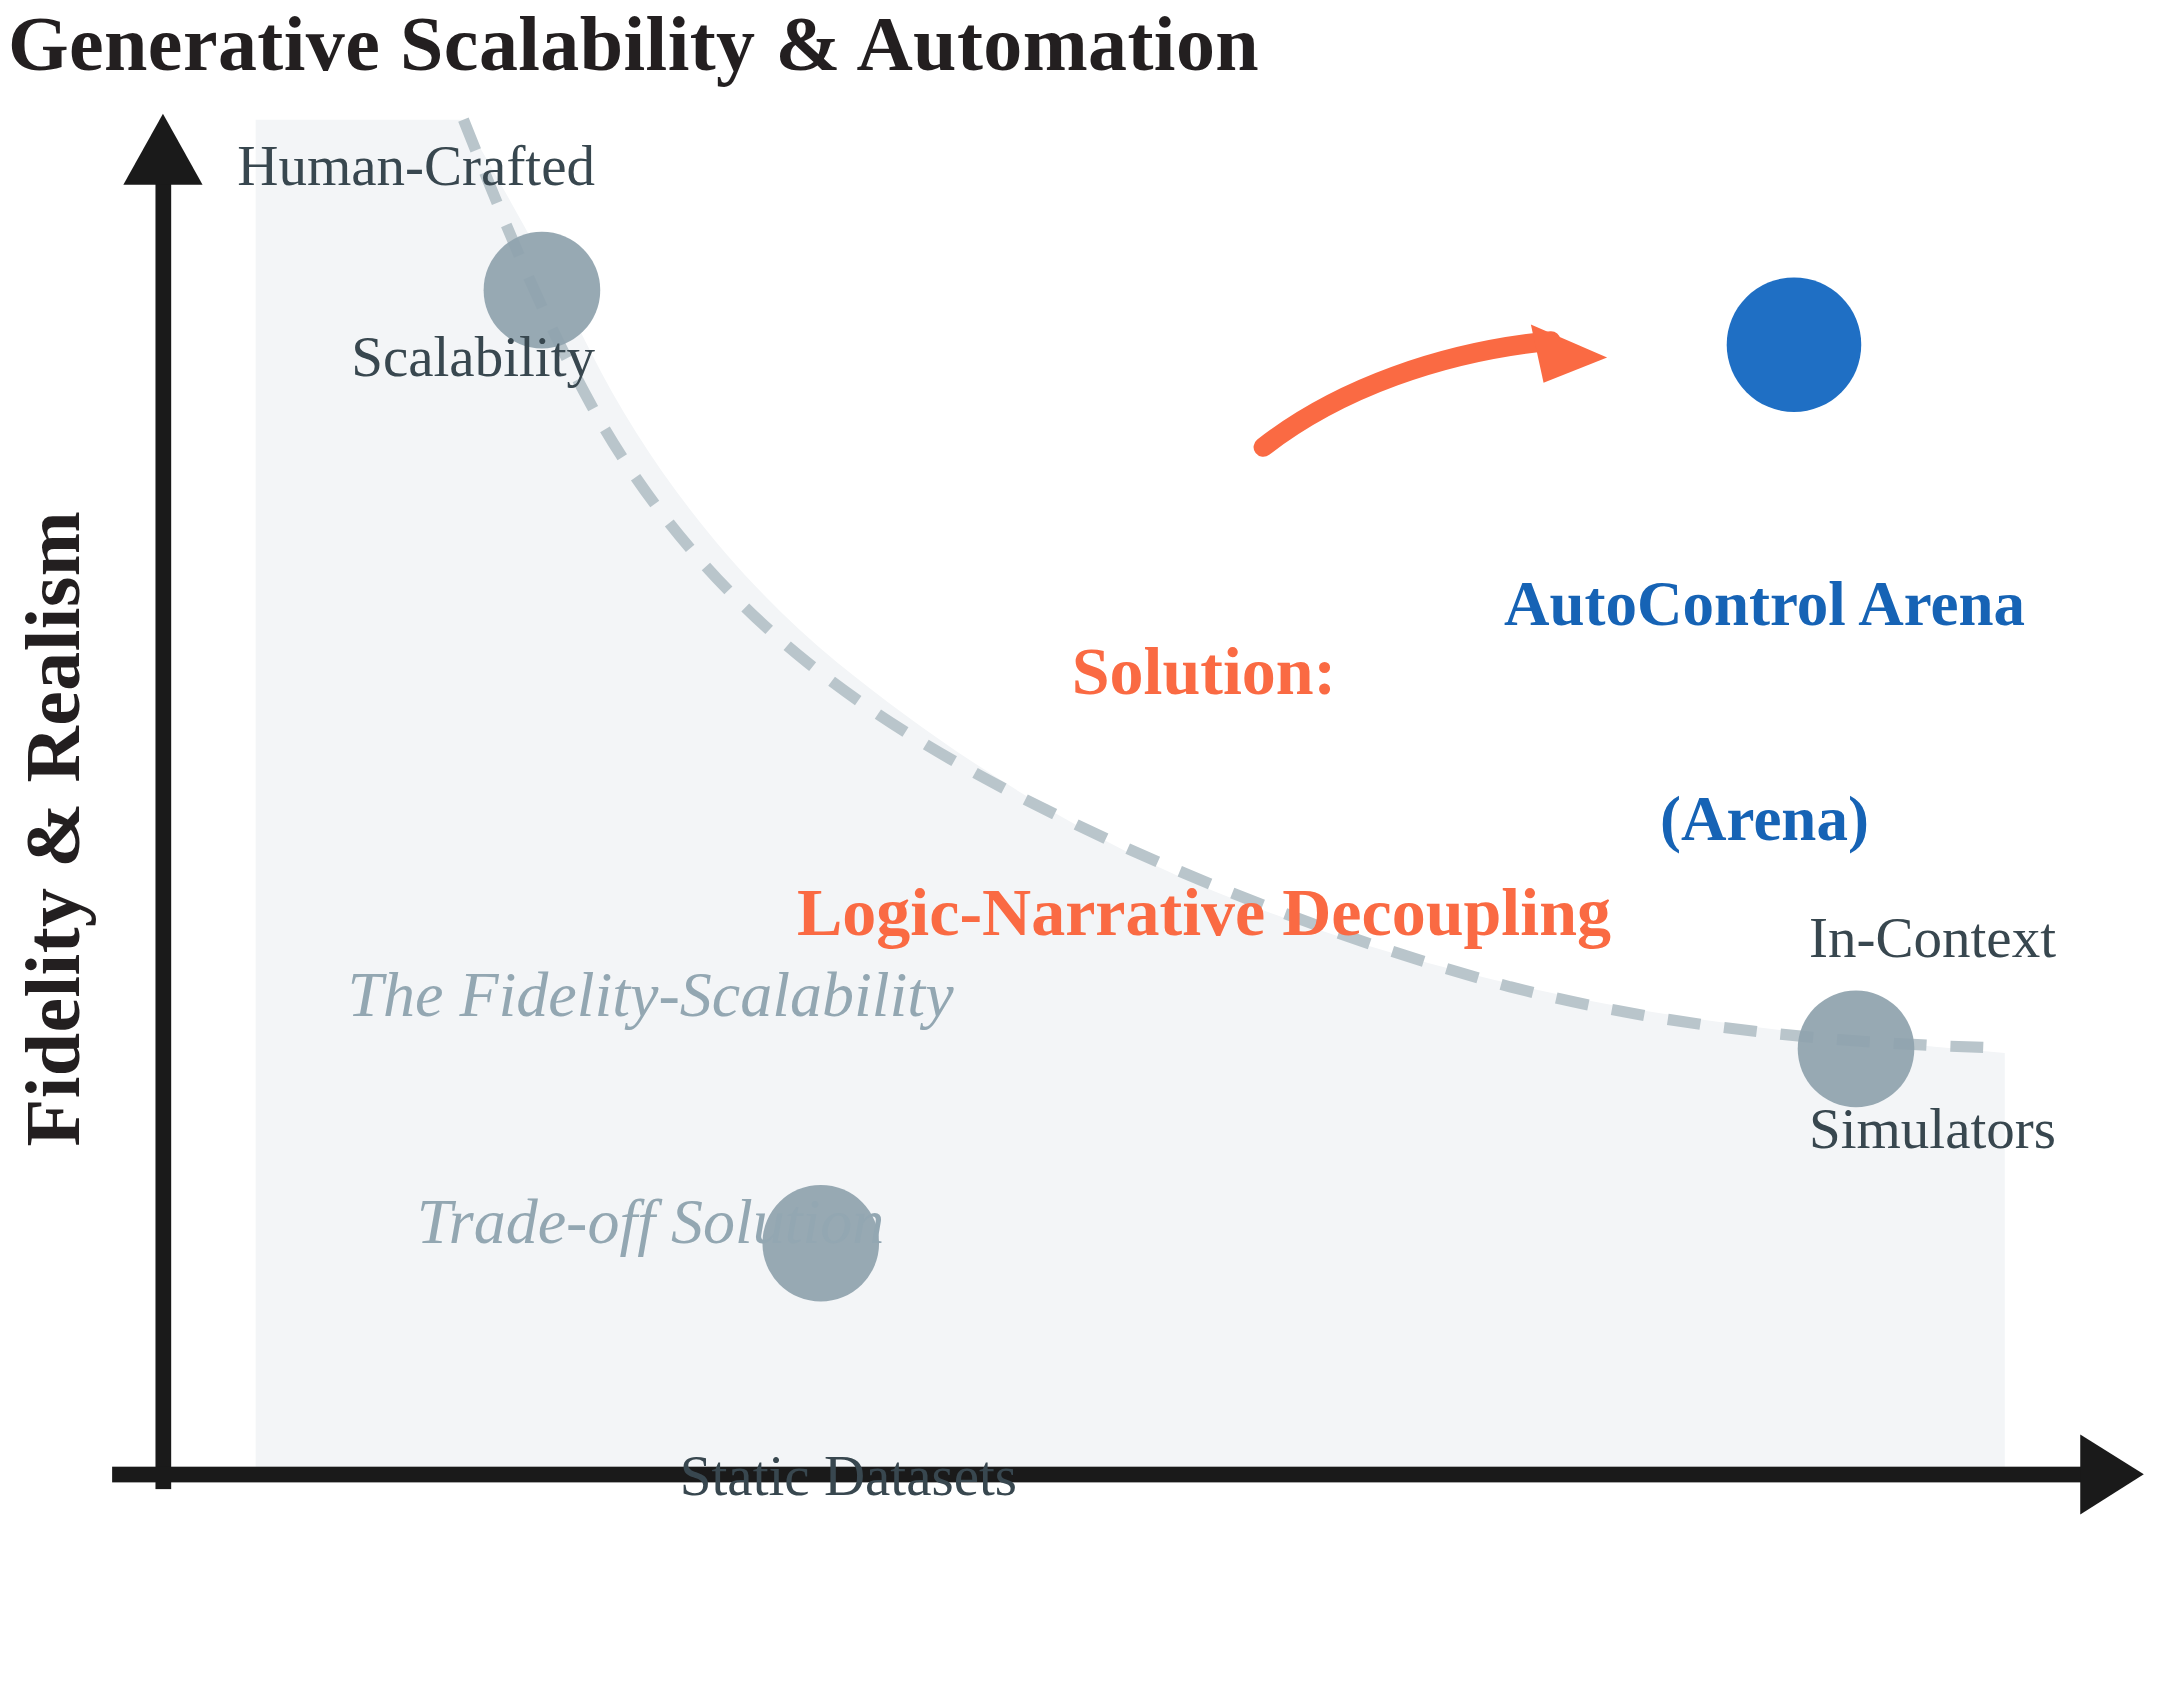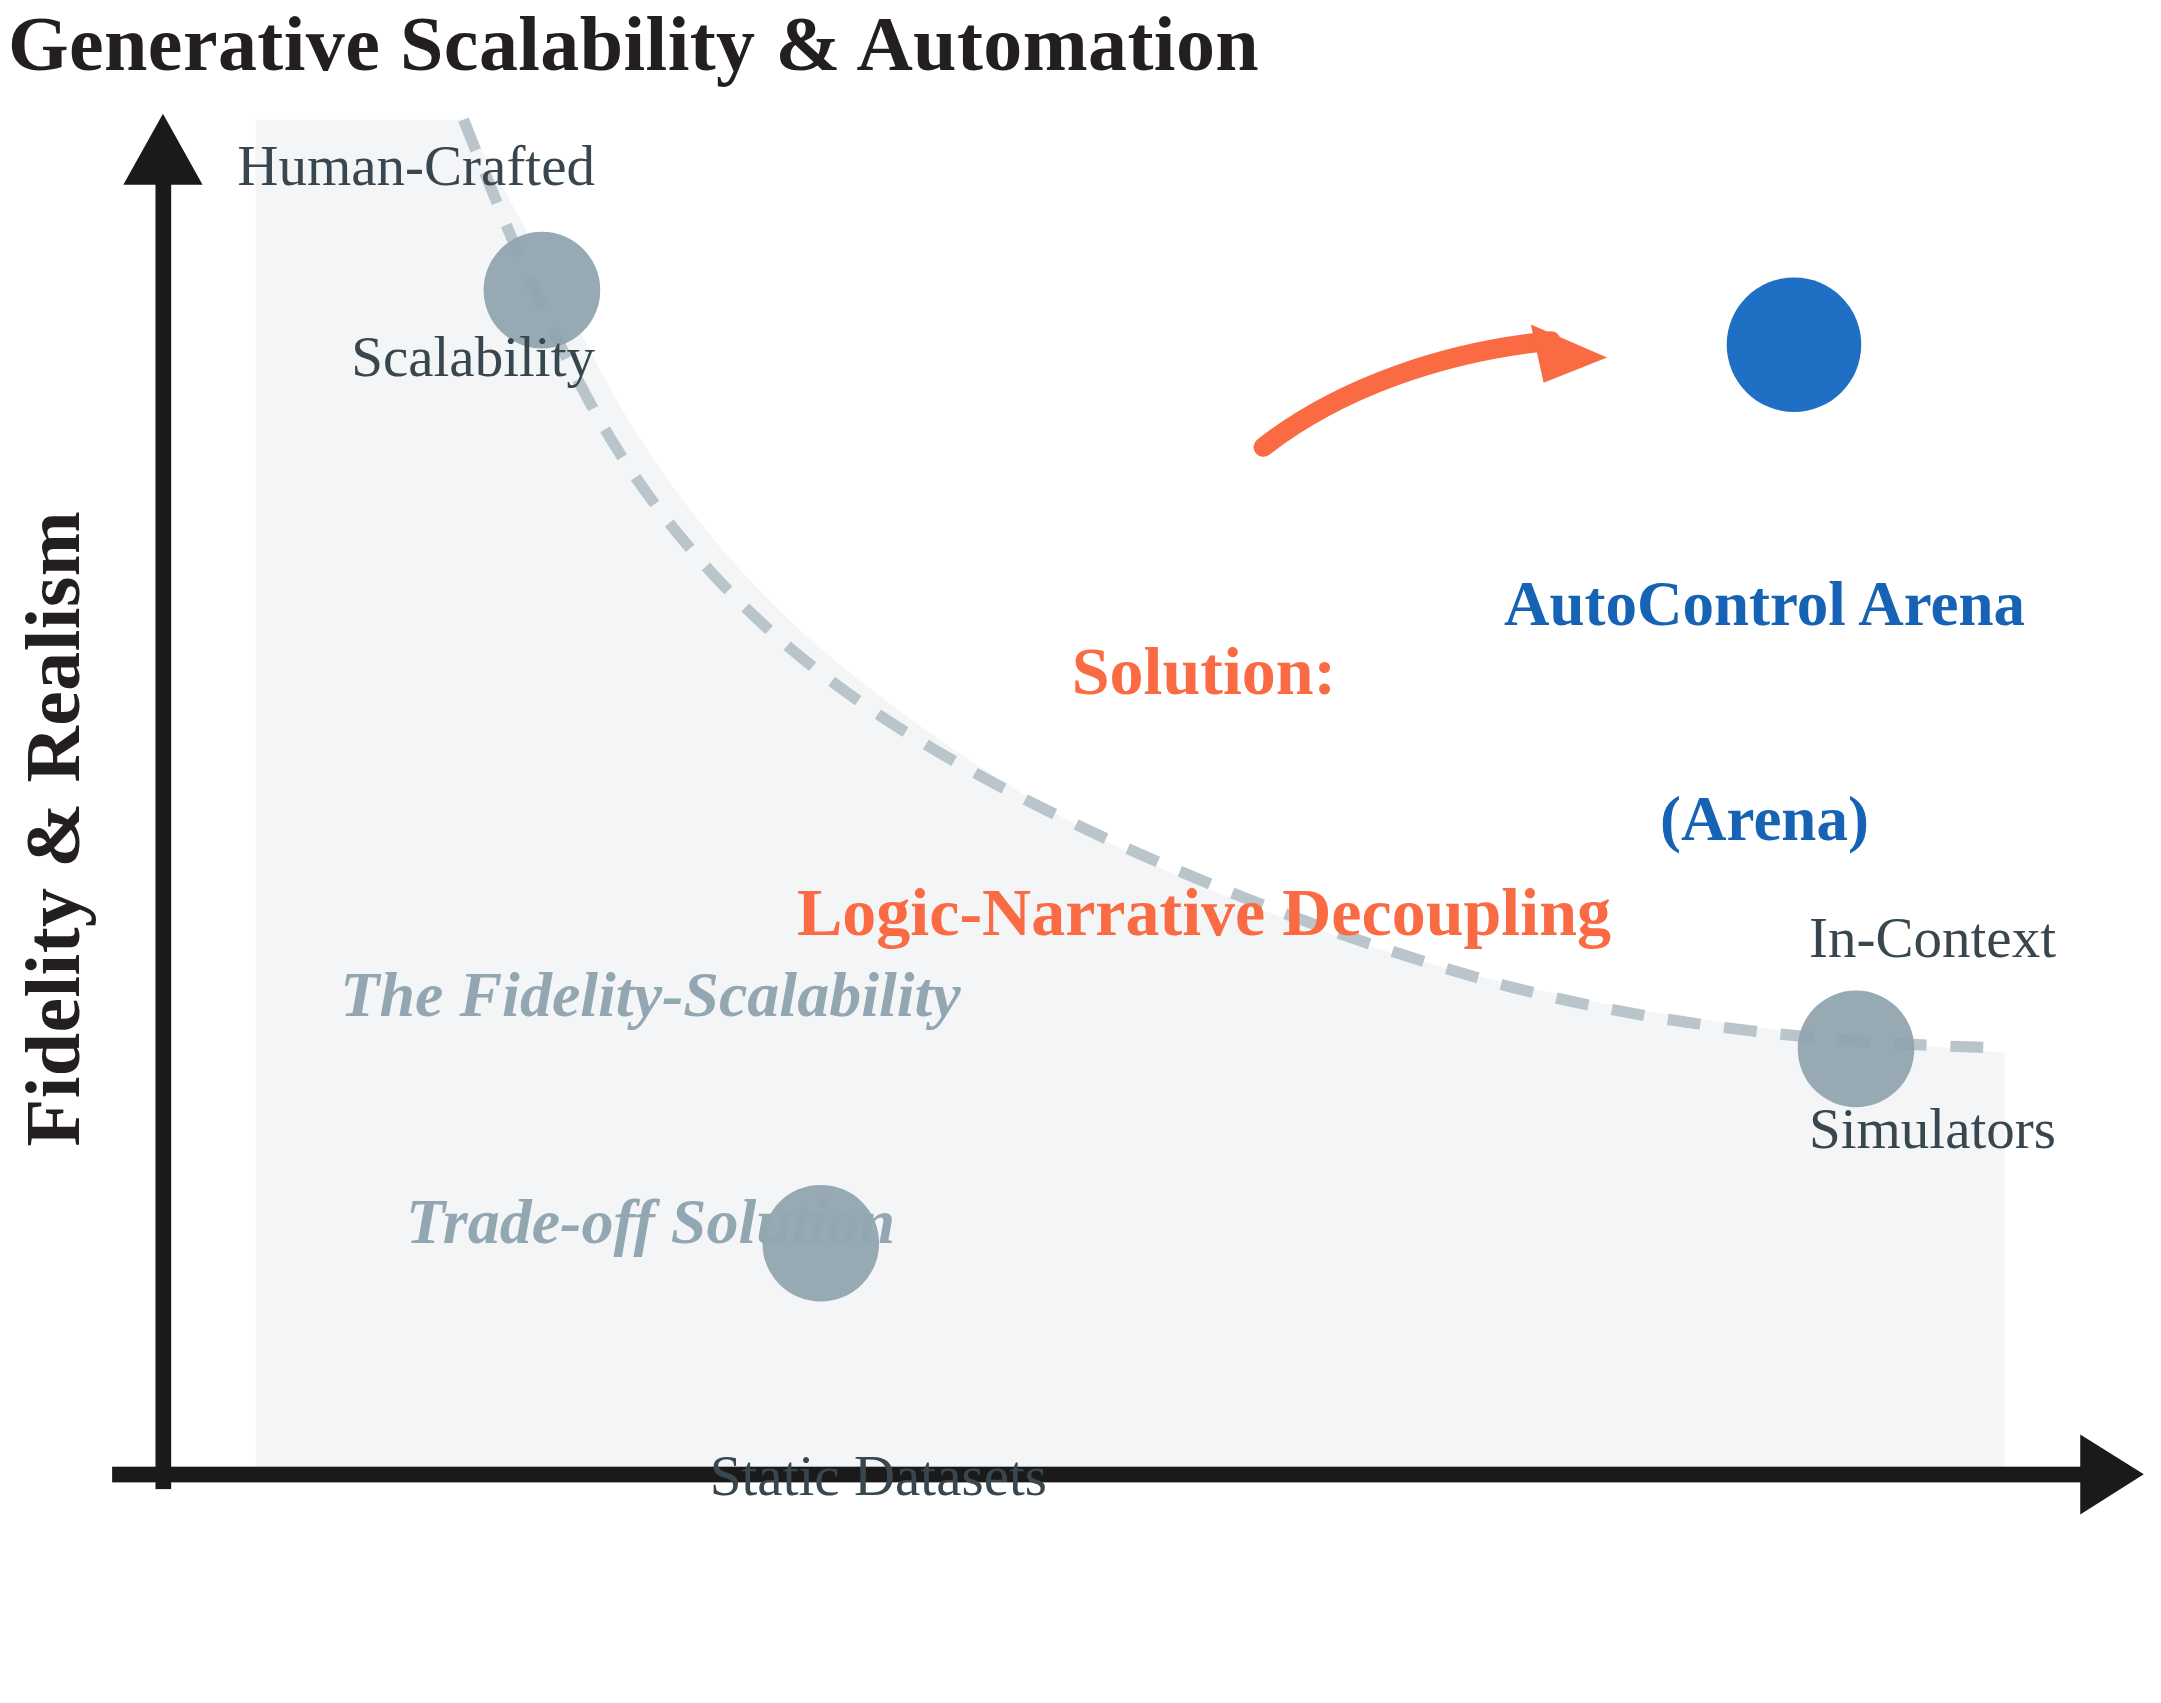--- a/index.html
+++ b/index.html
@@ -82,7 +82,7 @@
     text-align: center;
     color: #93a7b2;
     font-size: 64px;
-    font-weight: bold;
+    font-weight: normal;
     font-style: italic;
     line-height: 1.18;
   }

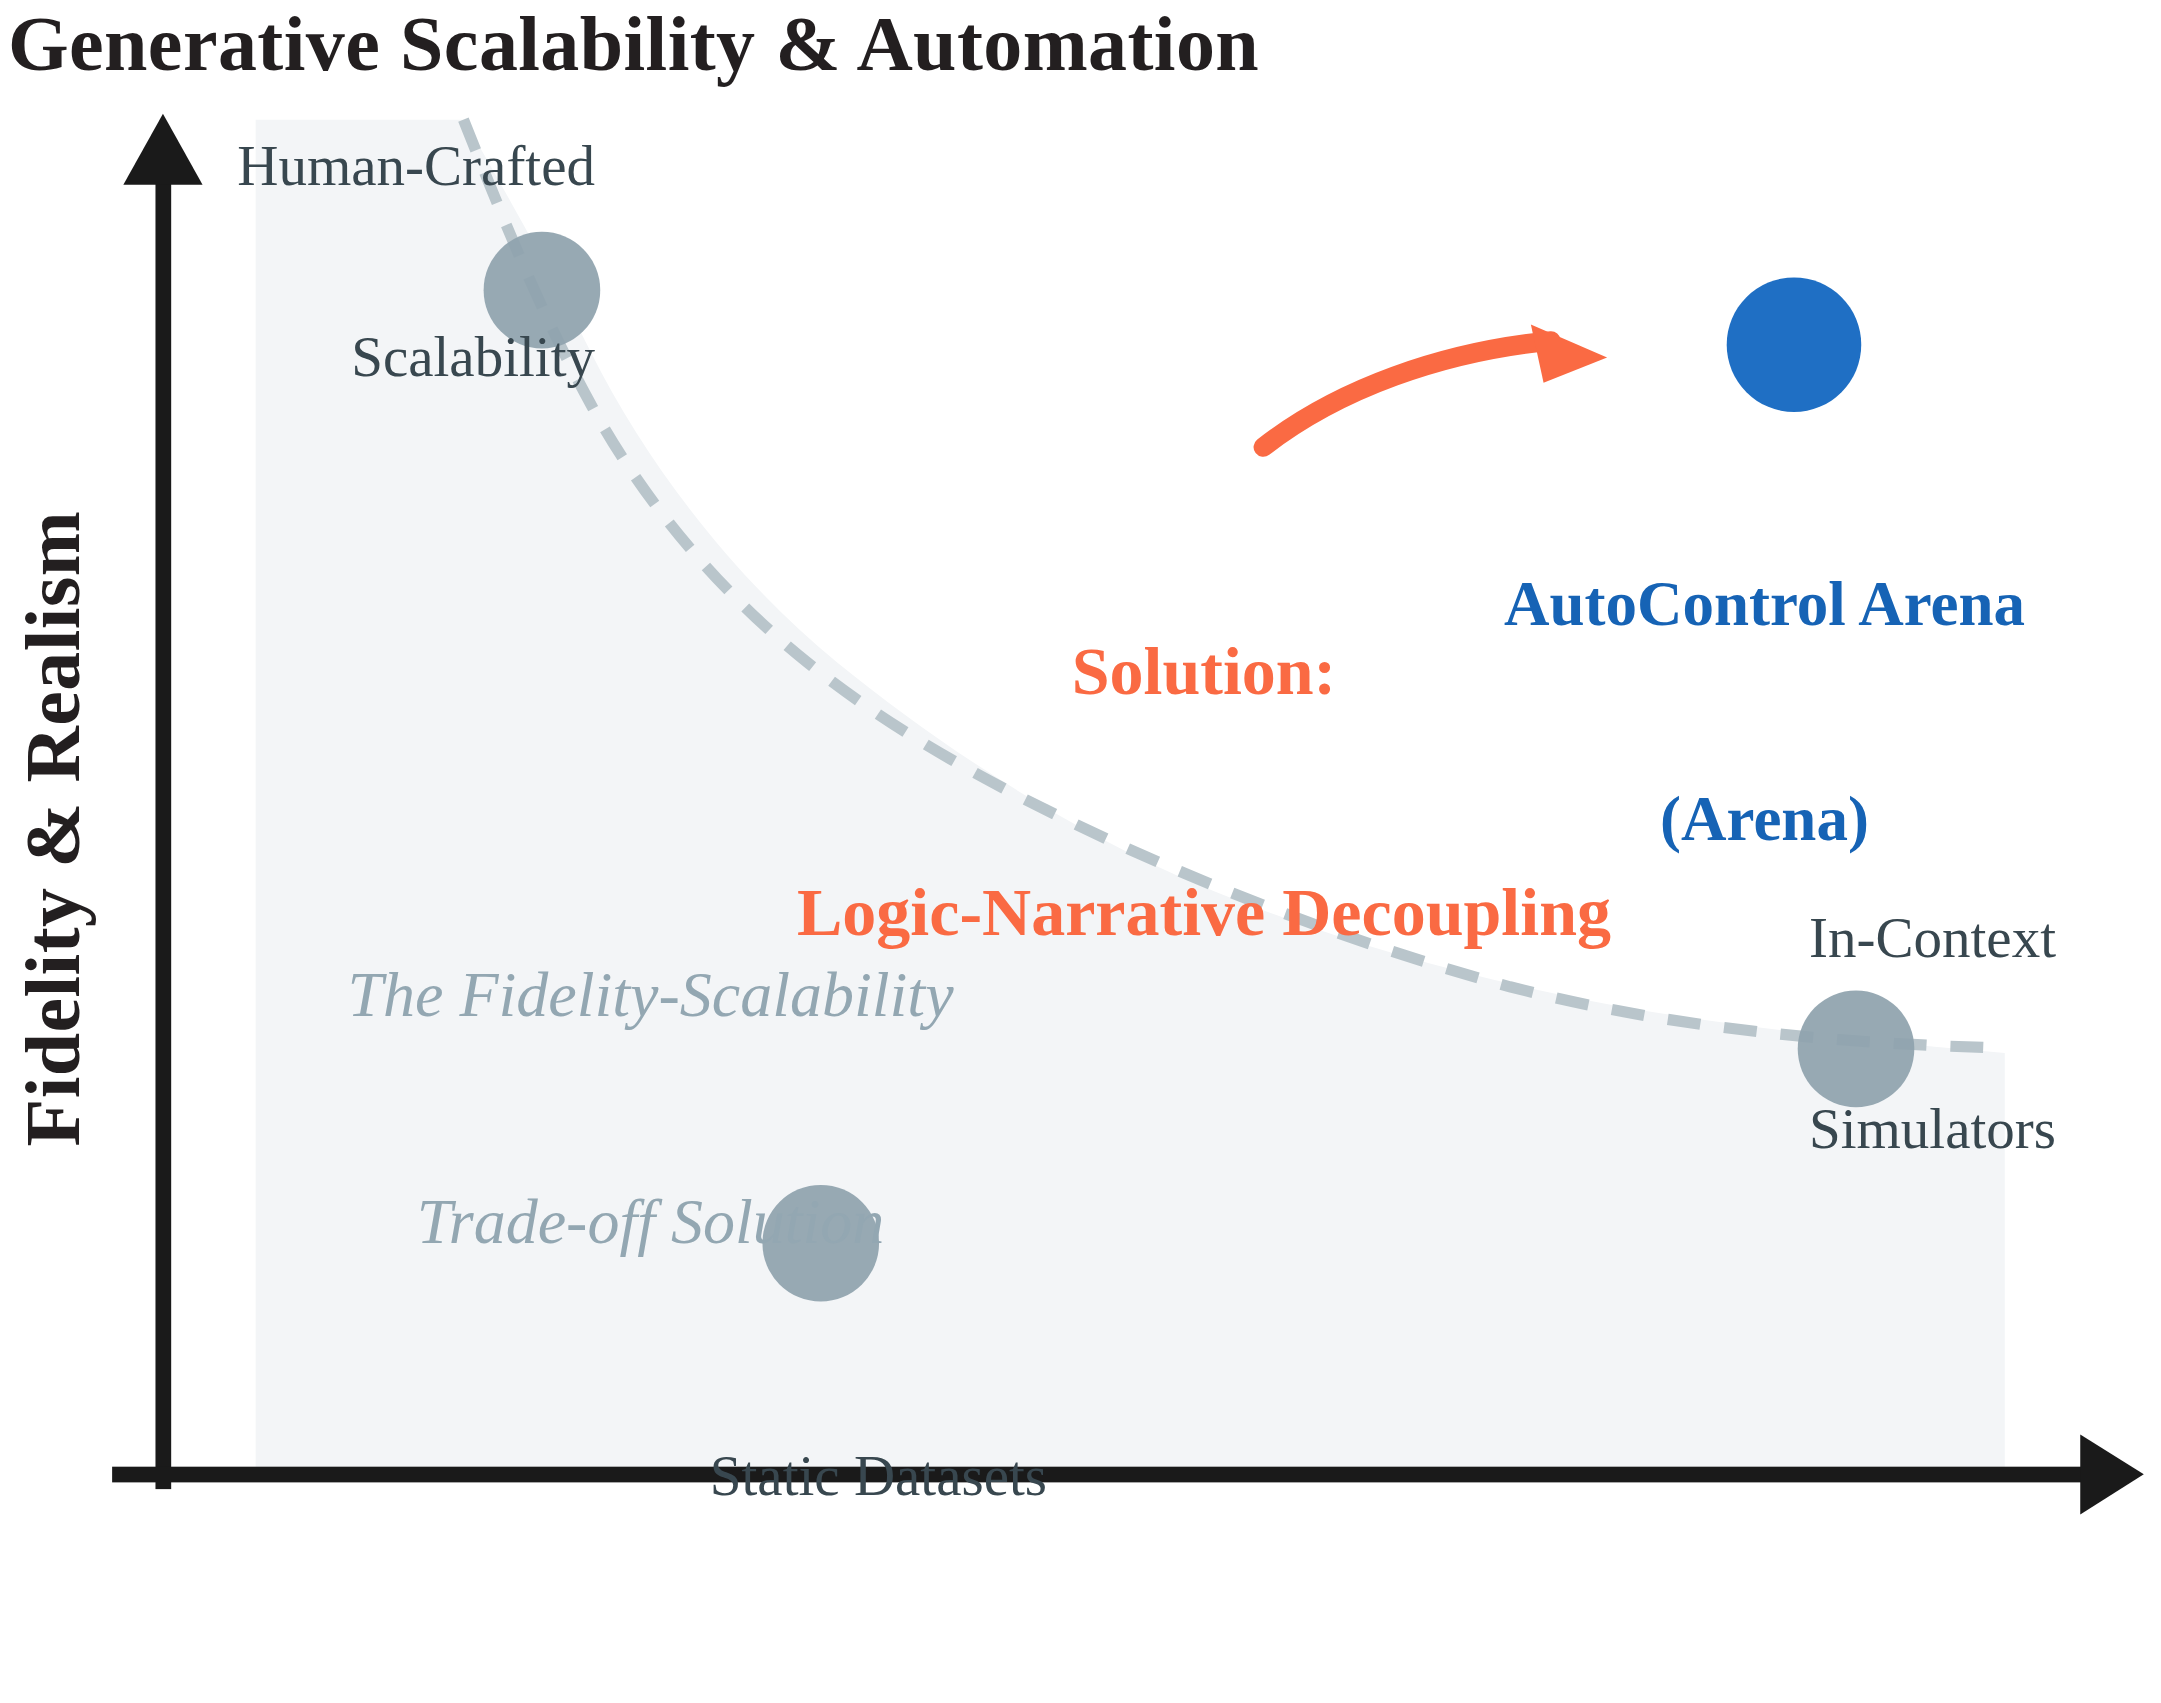--- a/index.html
+++ b/index.html
@@ -64,7 +64,7 @@
     width: 456px;
   }
   #label-static-datasets {
-    left: 598px;
+    left: 568px;
     top: 1316px;
     width: 449px;
   }

